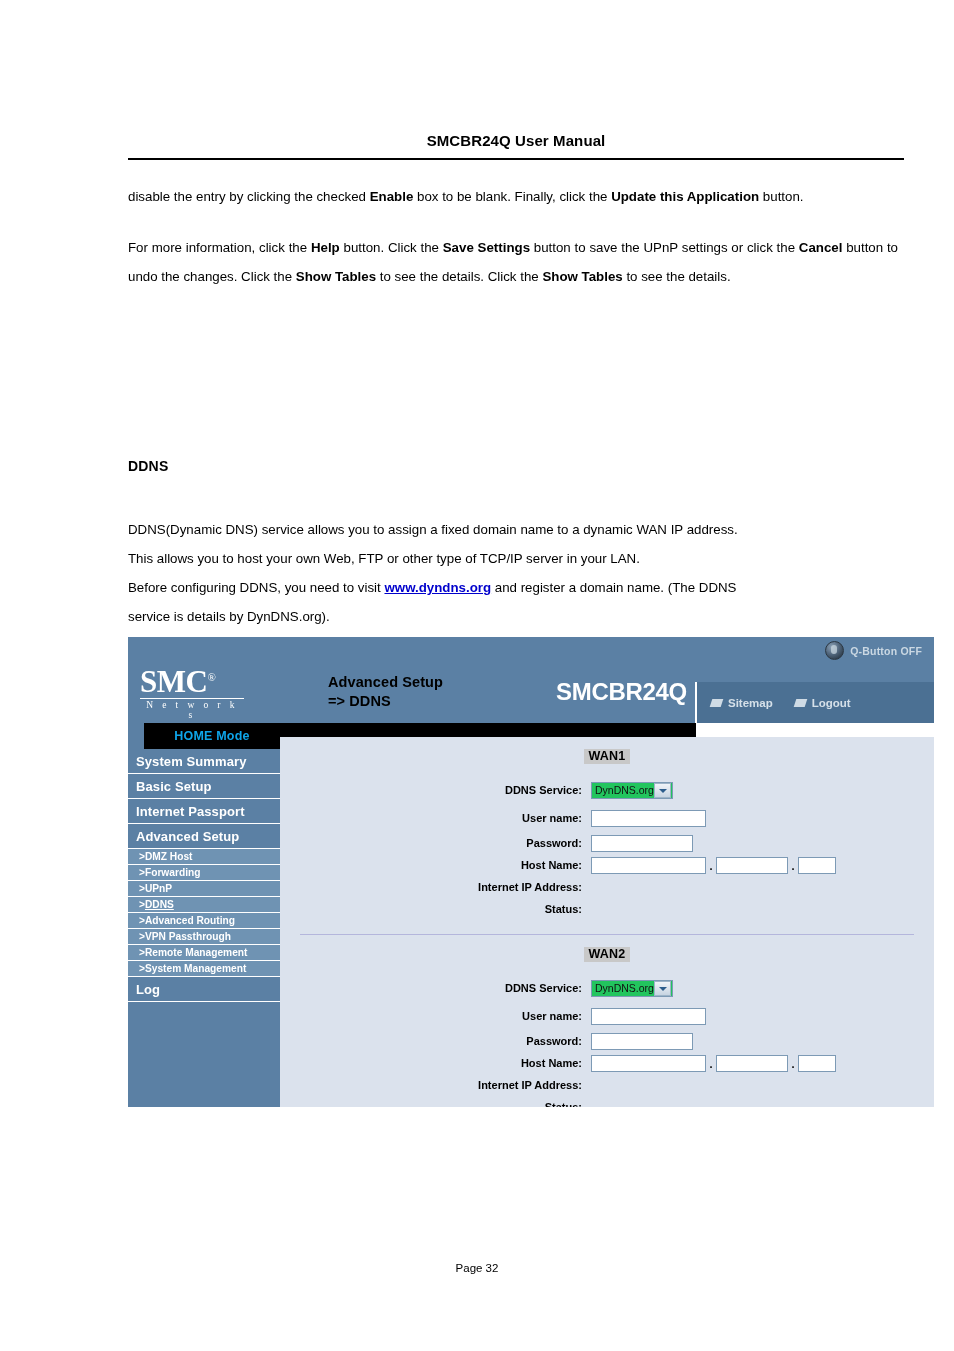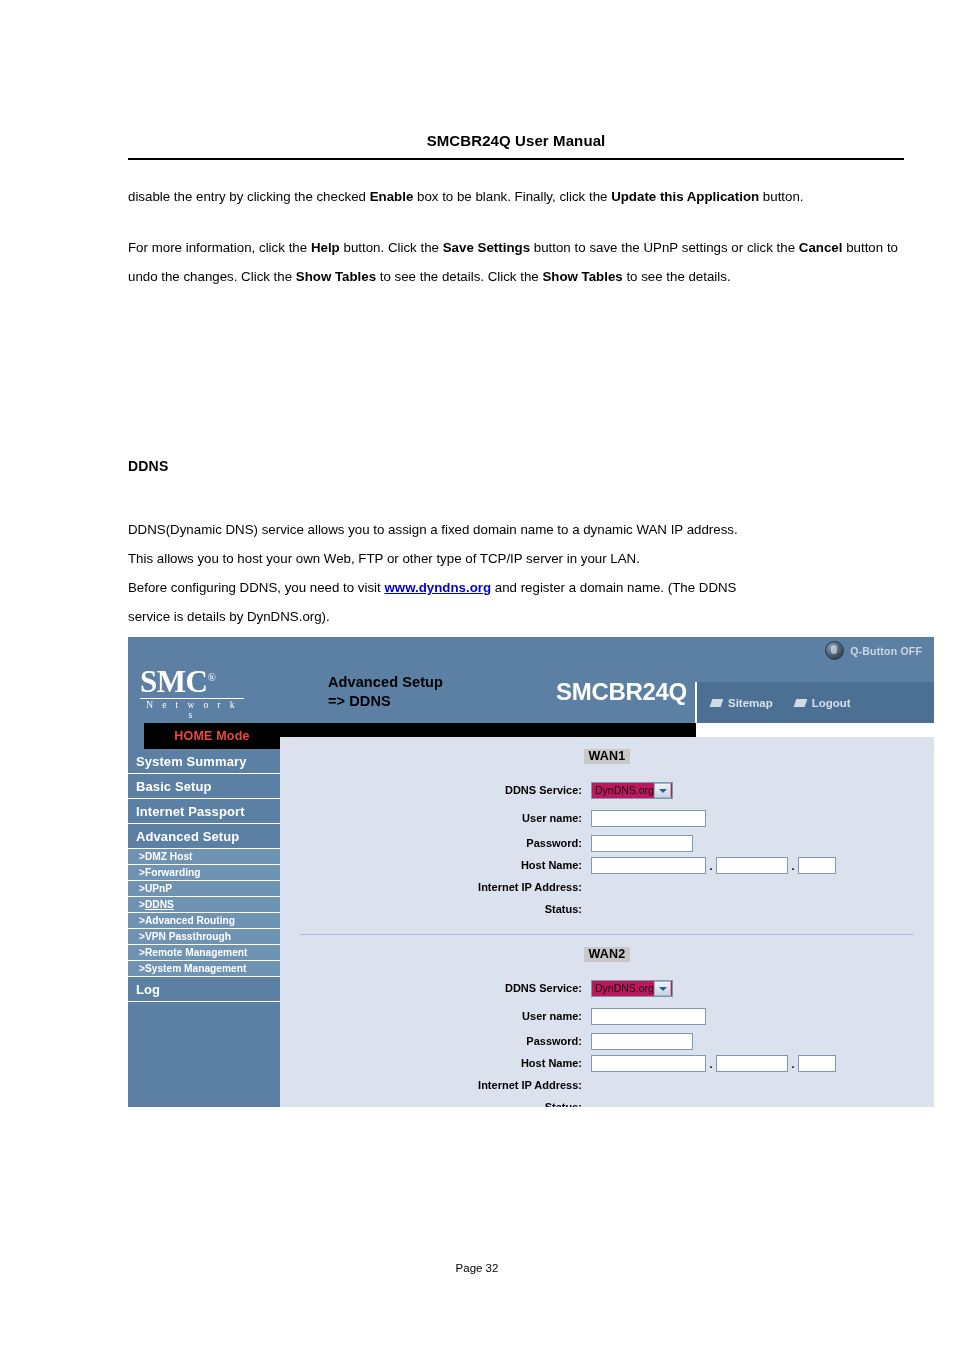--- a/index.html
+++ b/index.html
@@ -235,7 +235,7 @@
   .side-home {
     height: 26px;
     background: #000000;
-    color: #ef4444;
+    color: #0ea5e9;
     font-size: 12.5px;
     font-weight: bold;
     display: flex;

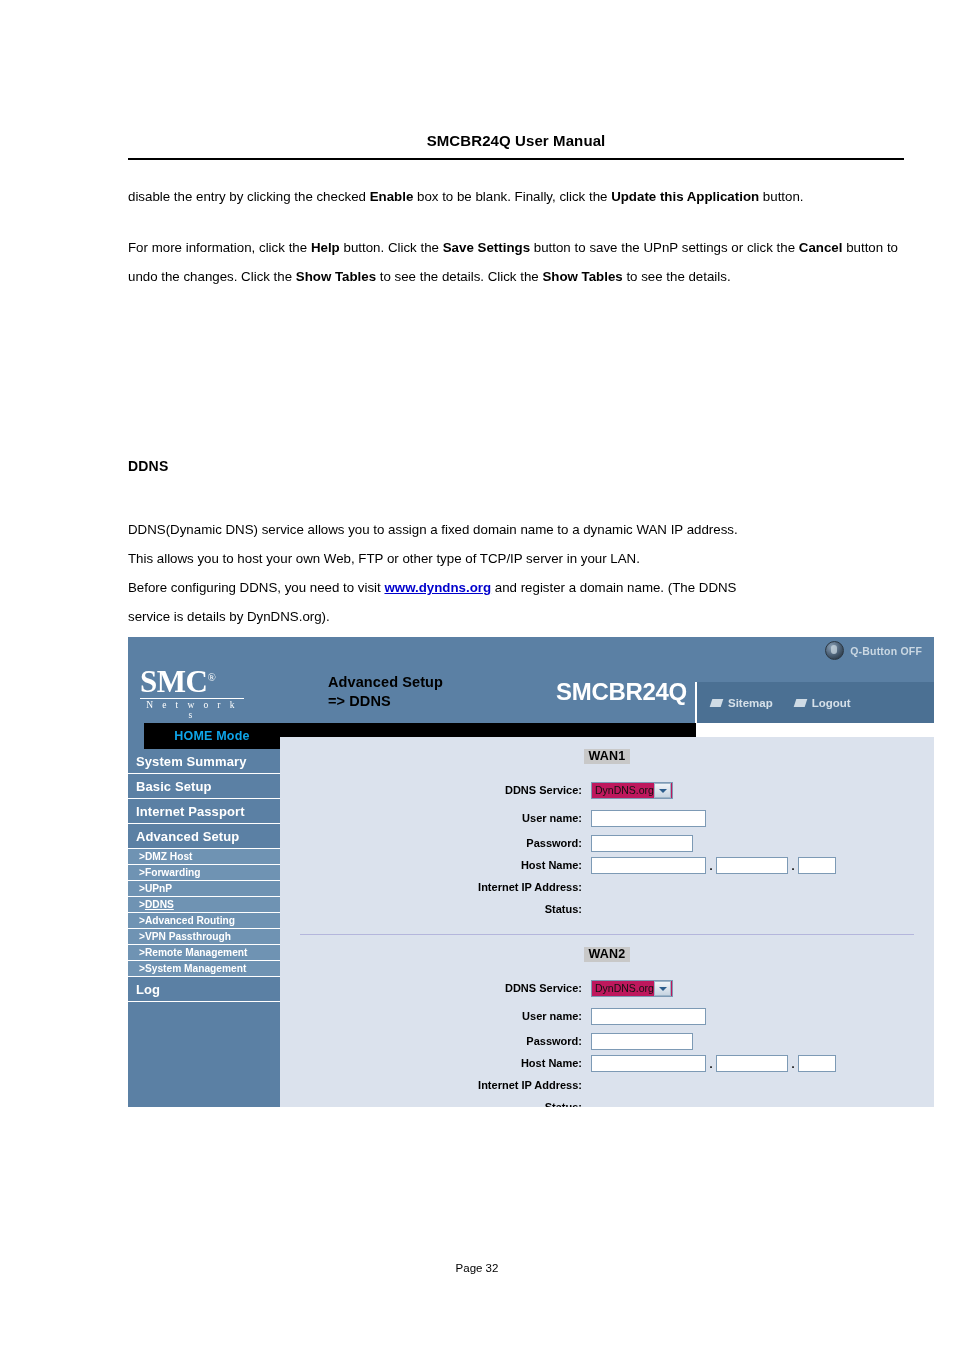--- a/index.html
+++ b/index.html
@@ -348,7 +348,7 @@
 
   .ui-select {
     border: 1px solid #7d9ab5;
-    background: #be185d;
+    background: #22c55e;
     height: 15px;
     width: 77px;
     display: inline-flex;

